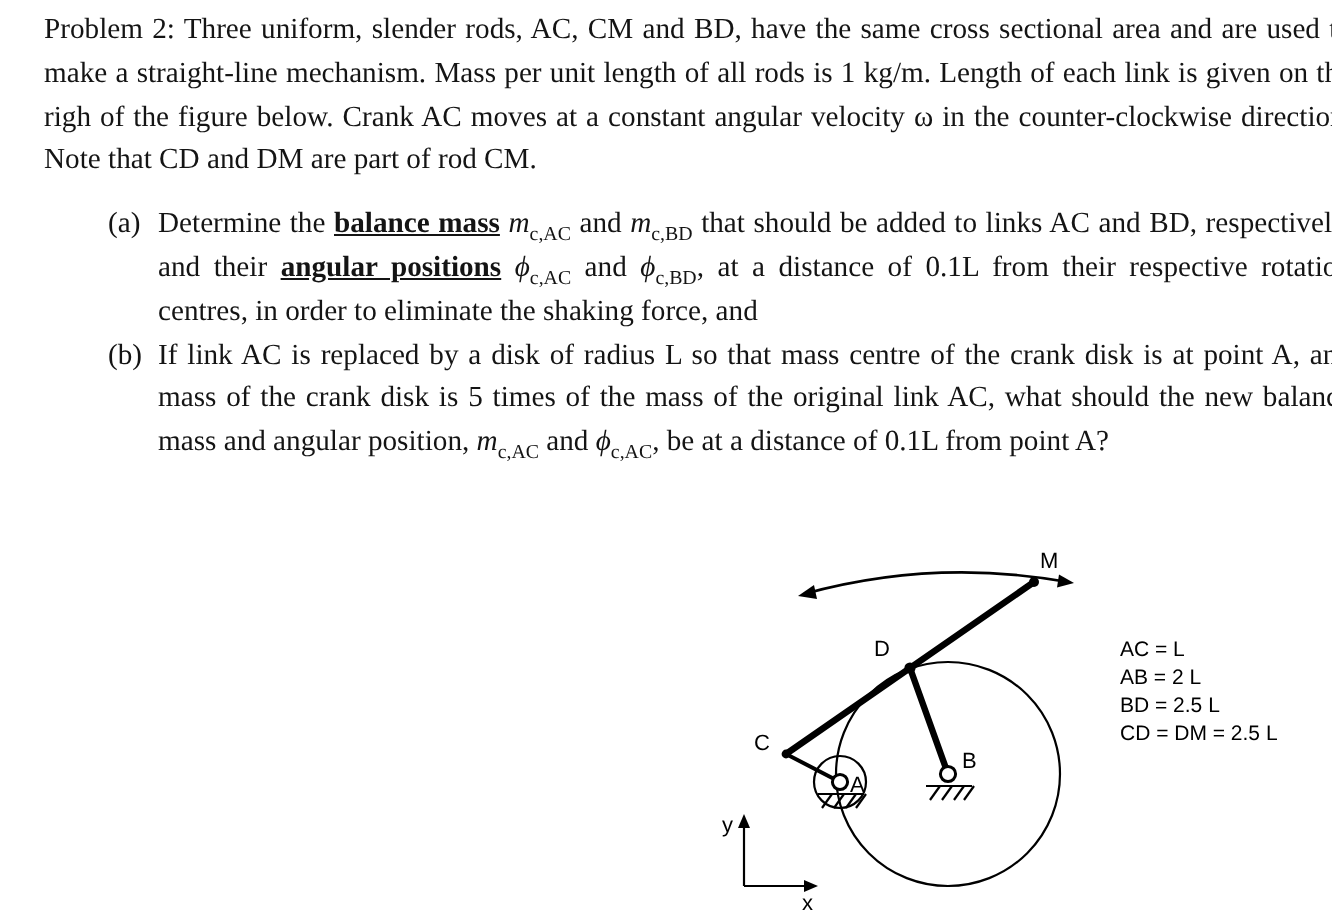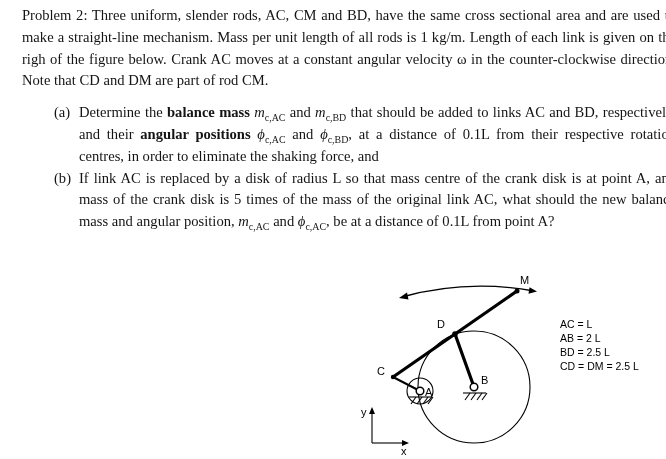--- a/index.html
+++ b/index.html
@@ -12,7 +12,7 @@
   .items{margin-top:10px;}
   .item{font-size:14.6px;line-height:21.8px;text-align:justify;margin:0;padding-left:57px;position:relative;}
   .item .marker{position:absolute;left:32px;top:0;}
-  .bu{font-weight:bold;}
+  .bu{font-weight:bold;text-decoration:underline;}
   .var{font-style:italic;}
   sub{font-size:0.68em;line-height:0;}
   .figure{position:absolute;left:355px;top:270px;width:311px;height:189px;}

